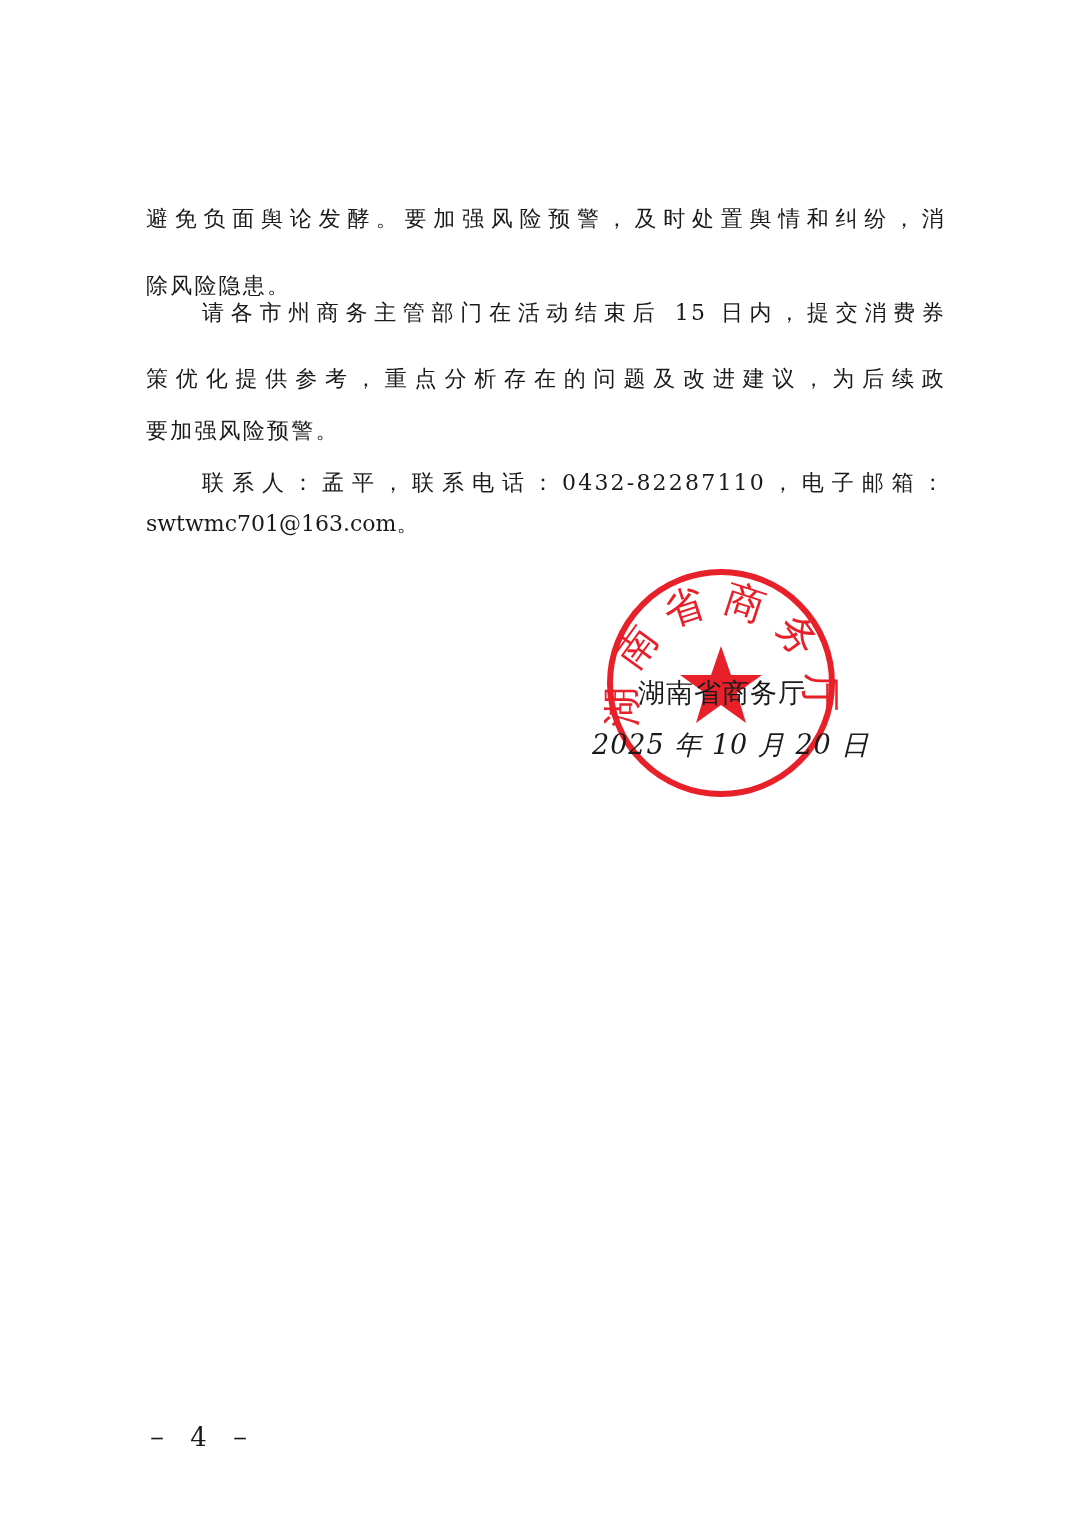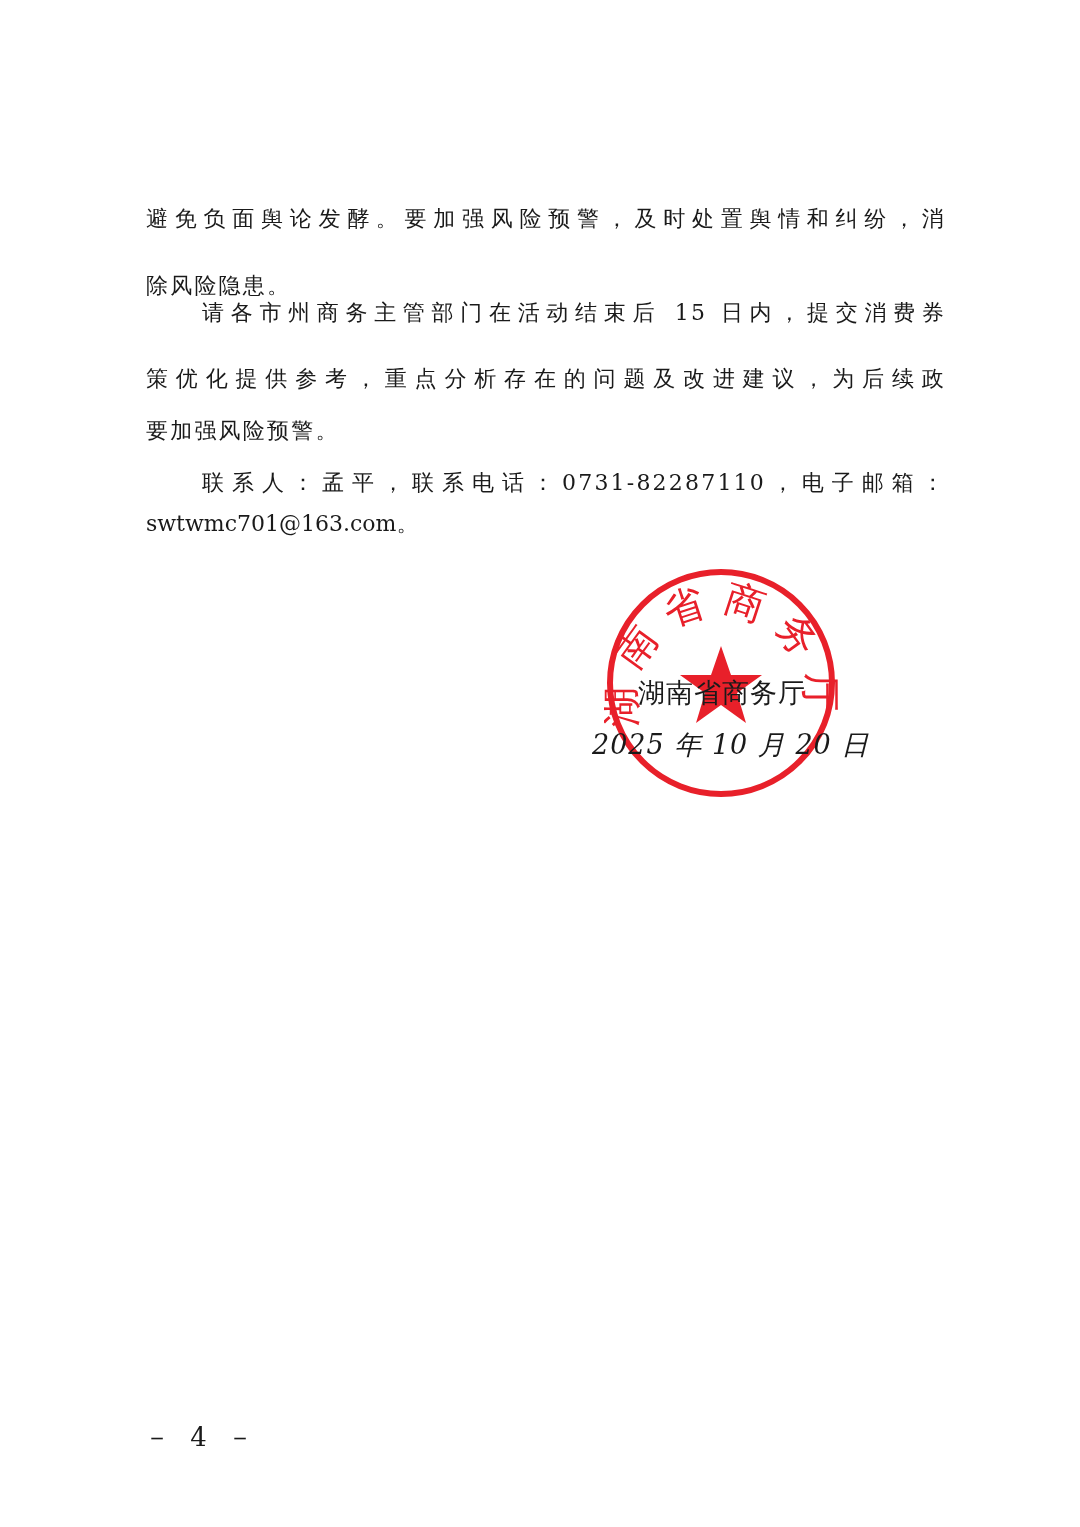--- a/index.html
+++ b/index.html
@@ -28,7 +28,7 @@
   <div class="line justify" style="top:362px;">策优化提供参考，重点分析存在的问题及改进建议，为后续政</div>
   <div class="line" style="top:414px;">要加强风险预警。</div>
 
-  <div class="line indent justify" style="top:466px;">联系人：孟平，联系电话：0731-82287110，电子邮箱：</div>
+  <div class="line indent justify" style="top:466px;">联系人：孟平，联系电话：0432-82287110，电子邮箱：</div>
   <div class="line" style="top:507px; letter-spacing:0;">swtwmc701@163.com。</div>
 
   <svg class="seal" viewBox="0 0 234 234">

